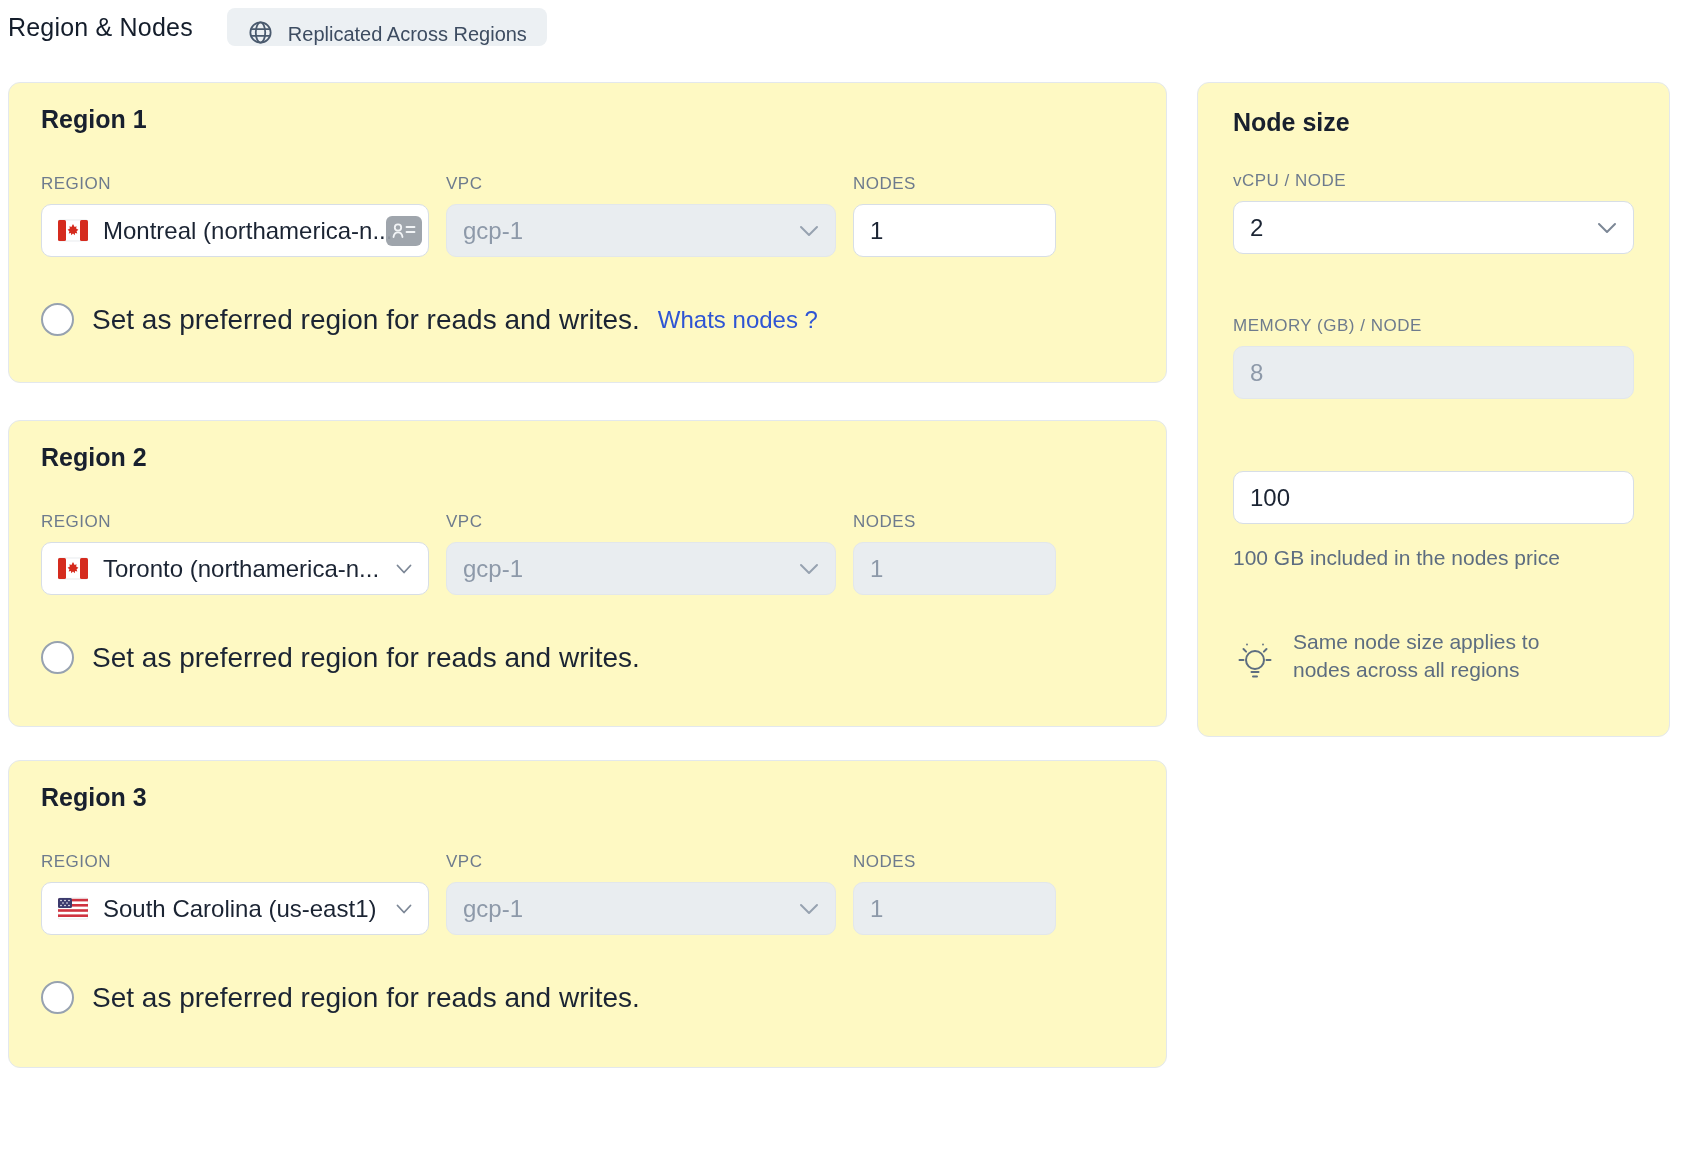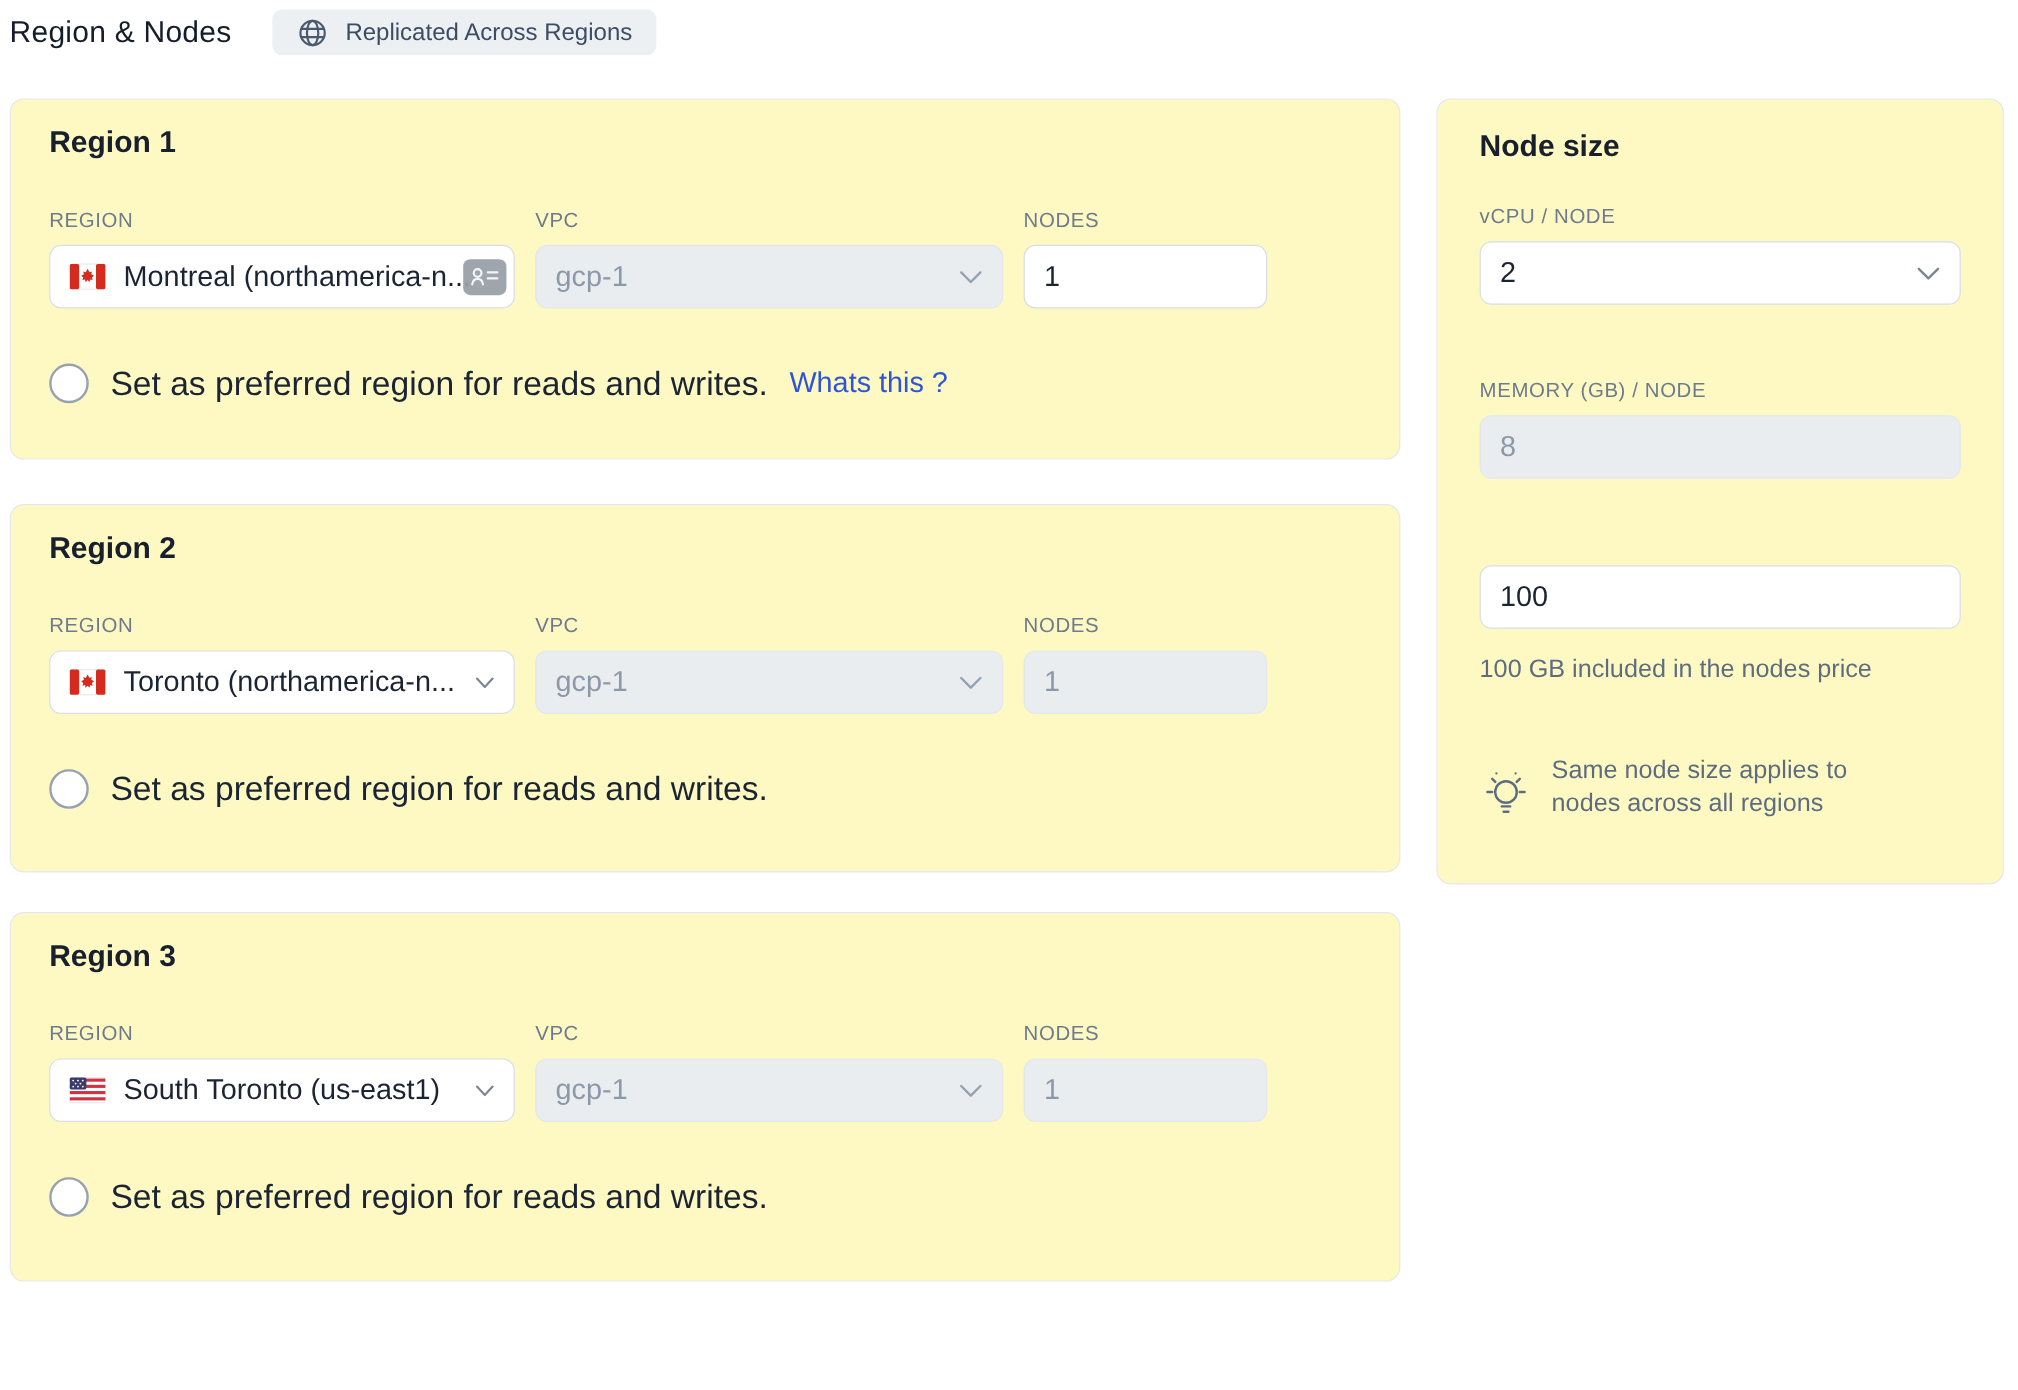--- a/index.html
+++ b/index.html
@@ -9,7 +9,7 @@
   
   .page-header { position: absolute; left: 8px; top: 8px; display: flex; align-items: center; gap: 34px; }
   .page-title { font-size: 25px; font-weight: 400; color: #141d2b; letter-spacing: .2px; }
-  .badge { display: inline-flex; align-items: center; gap: 14px; background: #ecf0f3; border-radius: 8px;
+  .badge { display: inline-flex; align-items: flex-end; gap: 14px; background: #ecf0f3; border-radius: 8px;
            height: 38px; padding: 0 20px; }
   .badge .label { font-size: 20px; color: #3d4c61; }
 

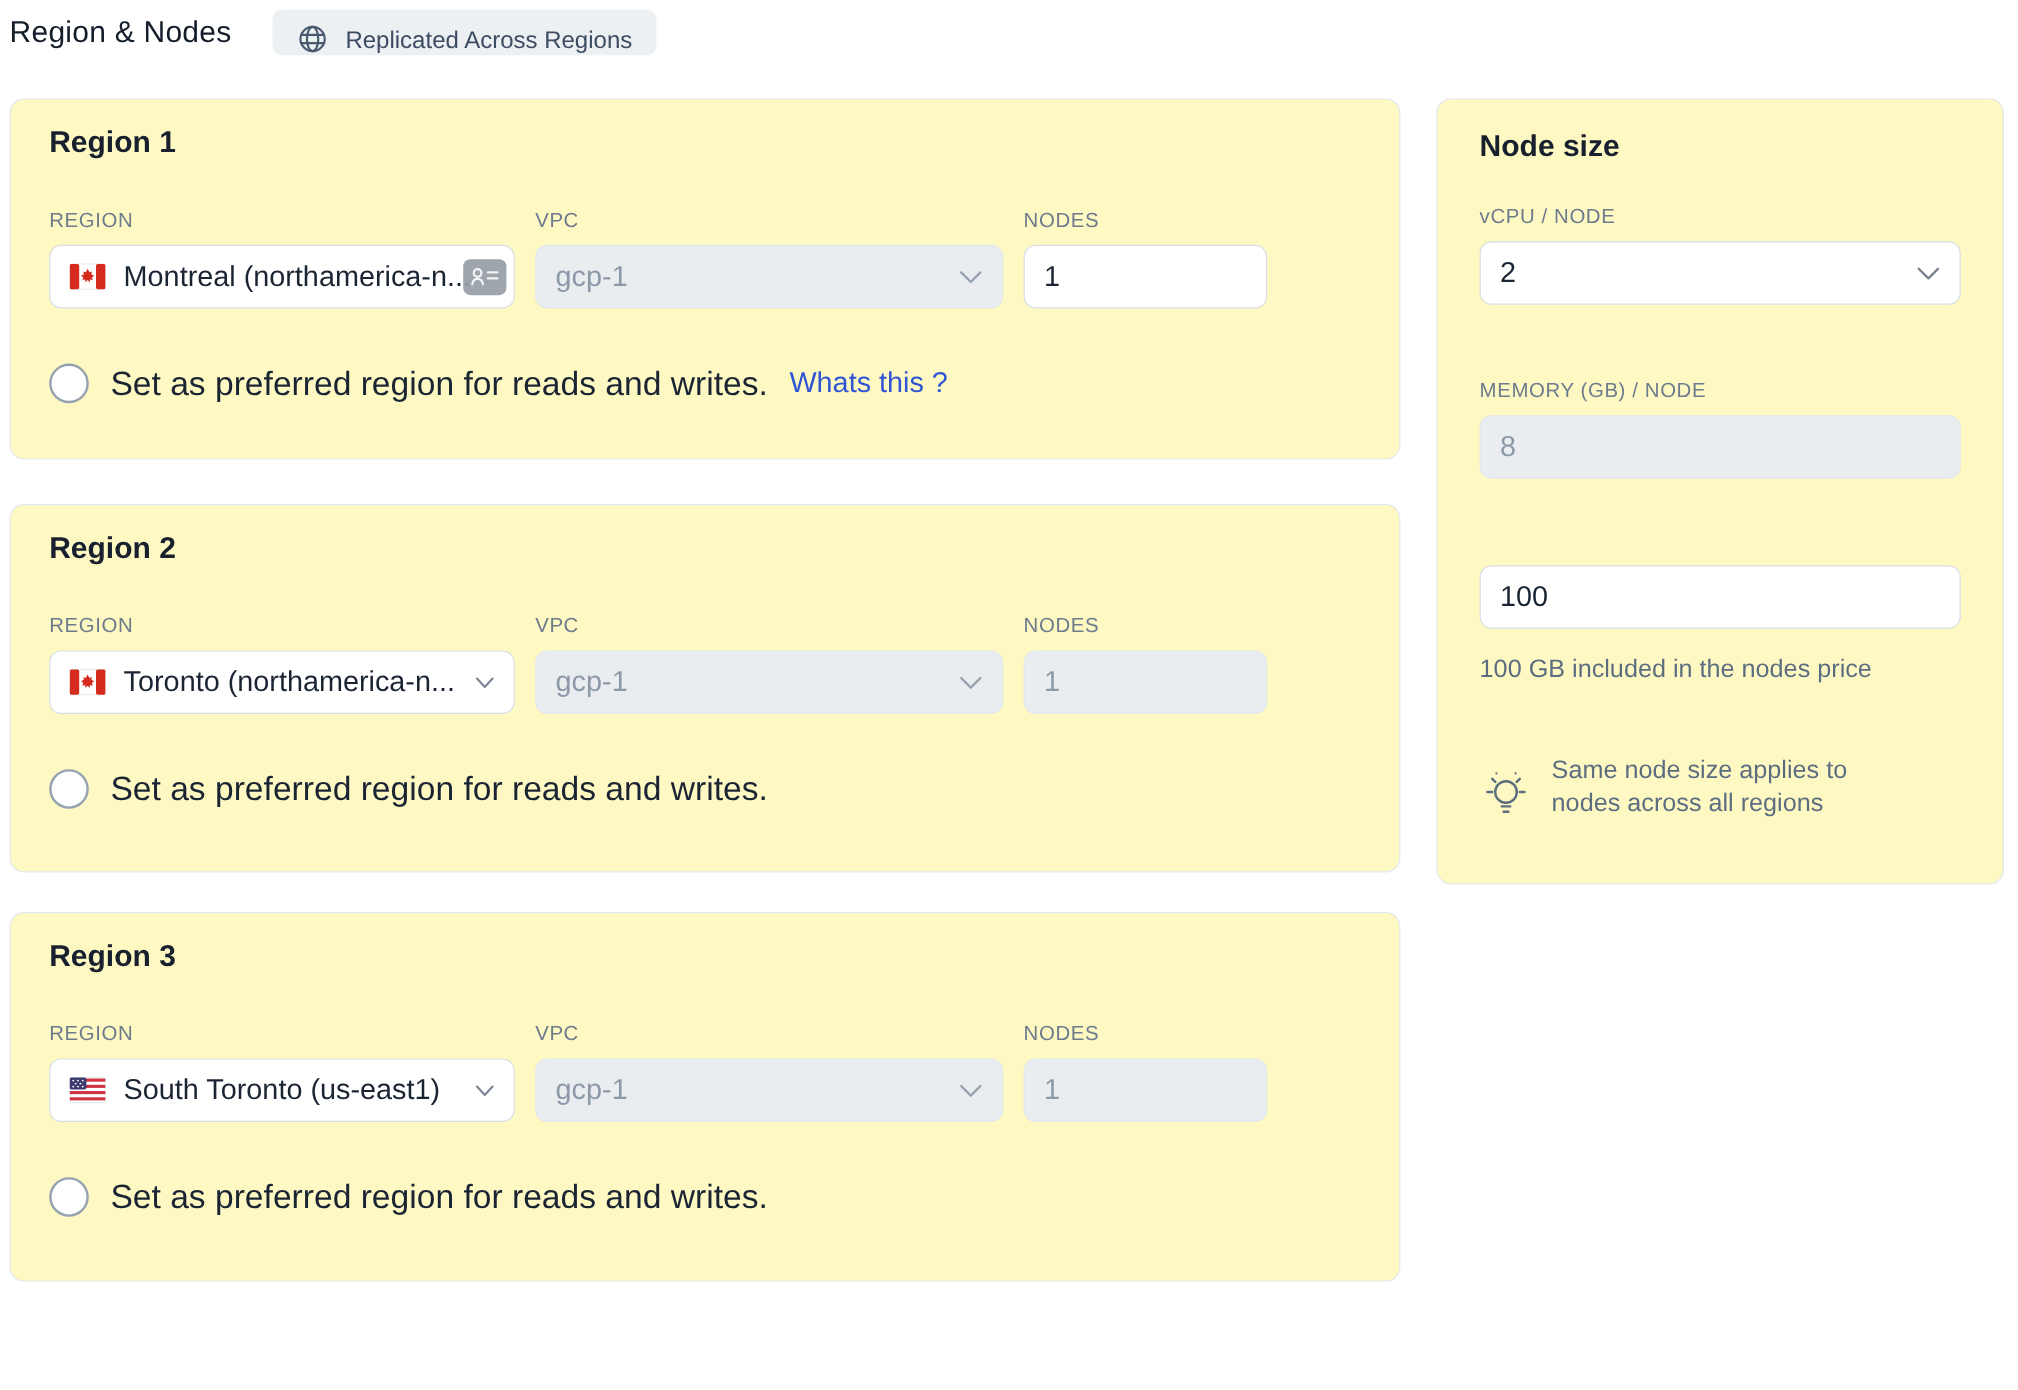--- a/index.html
+++ b/index.html
@@ -123,7 +123,7 @@
   <div class="radio-row">
     <span class="radio-circle"></span>
     <span class="radio-label">Set as preferred region for reads and writes.</span>
-    <a class="radio-link" href="#">Whats this ?</a>
+    <a class="radio-link" href="#">Whats nodes ?</a>
   </div>
 </div>
 

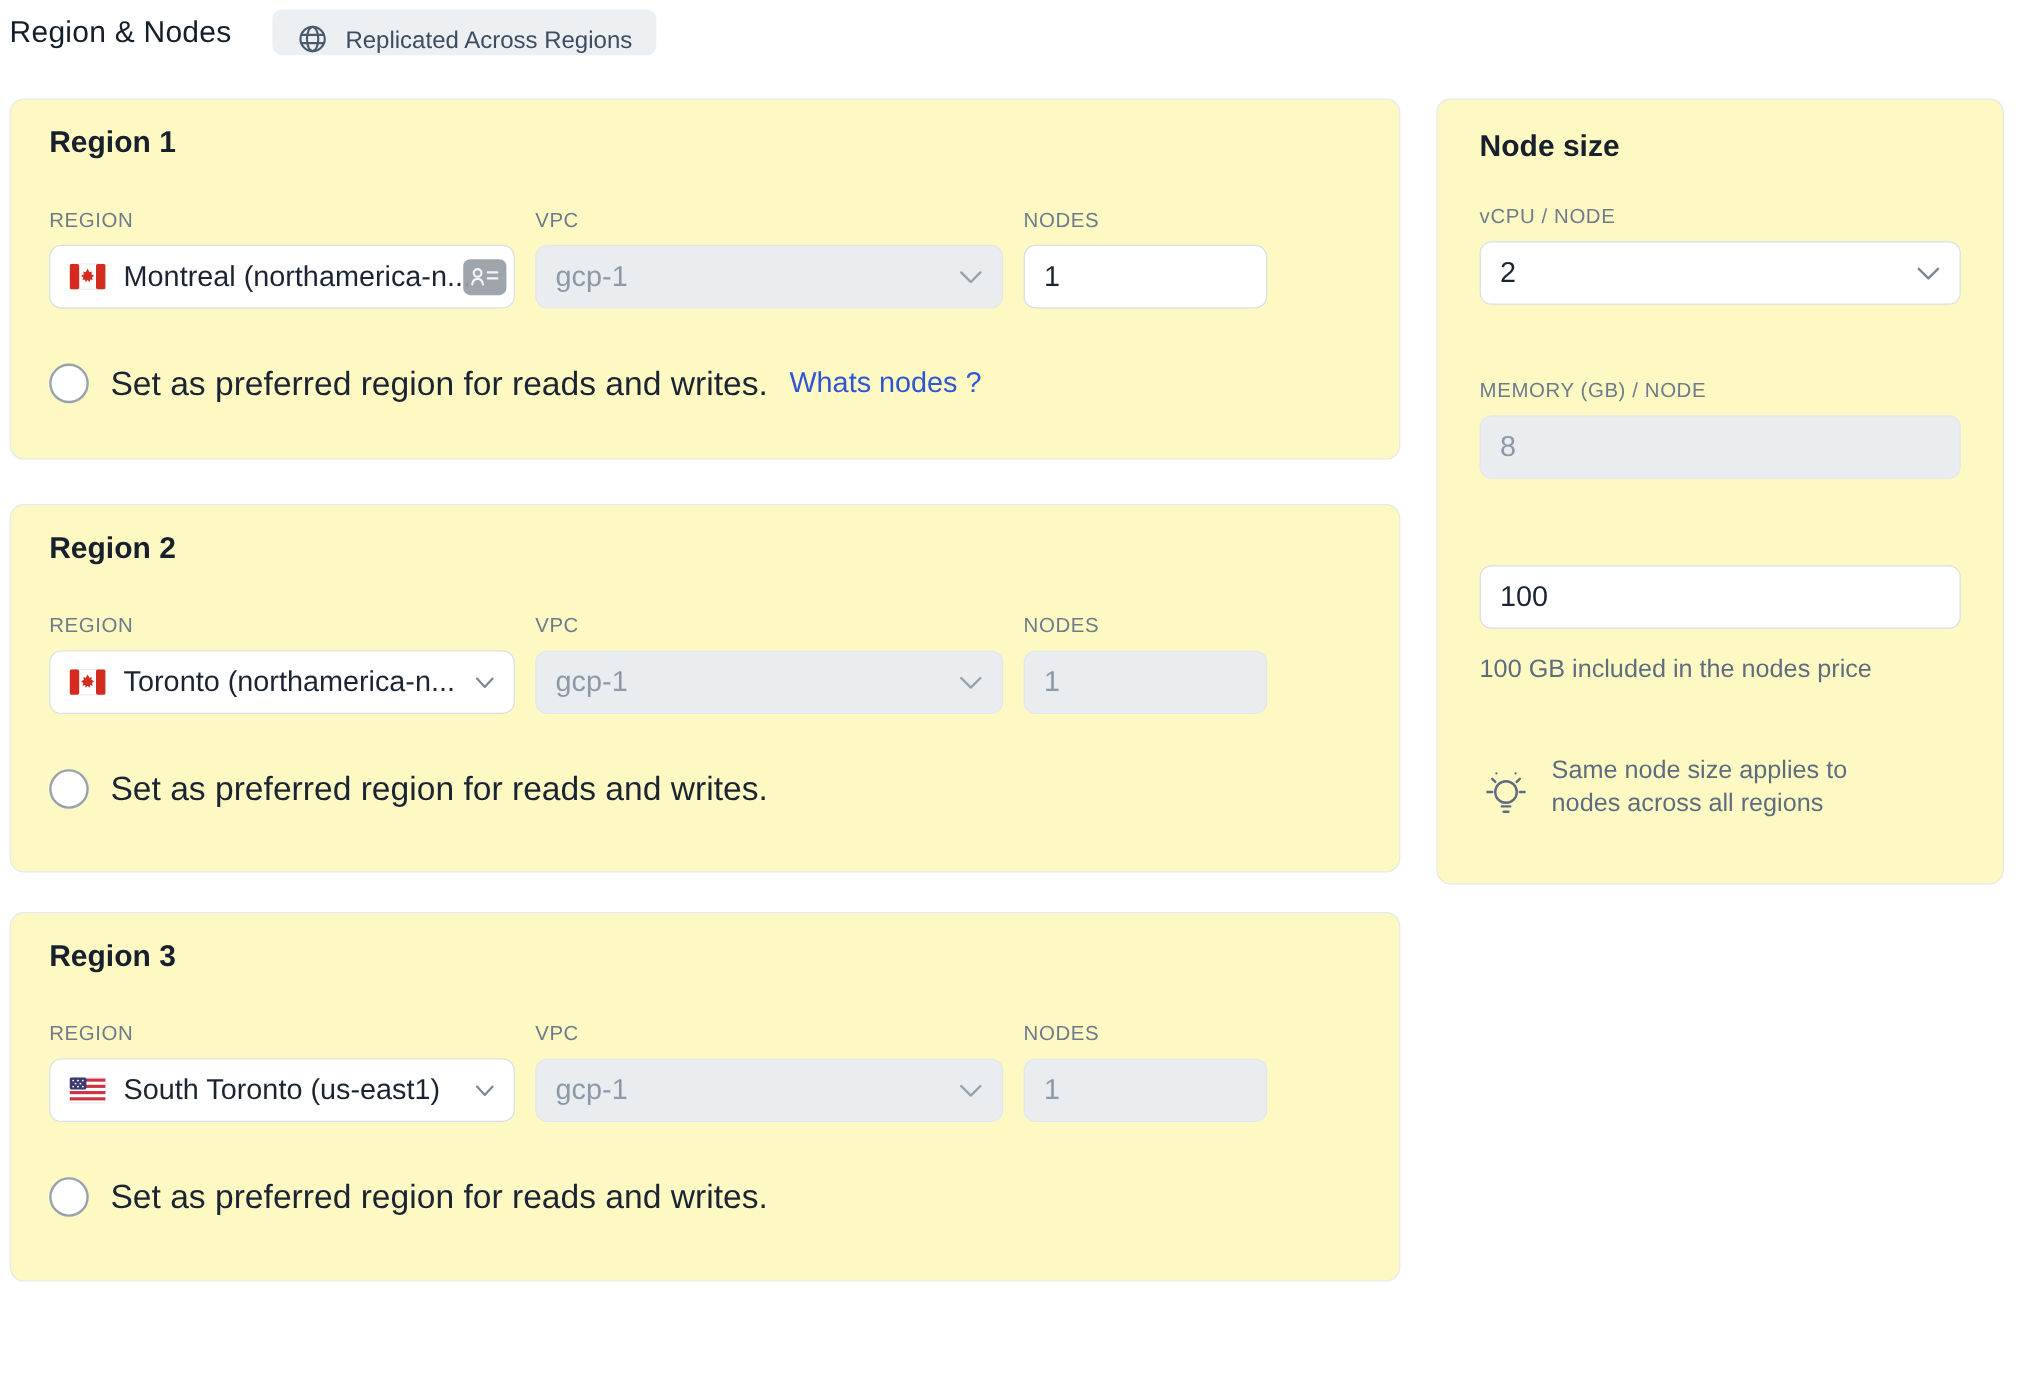--- a/index.html
+++ b/index.html
@@ -199,7 +199,7 @@
             </g>
           </svg>
         </span>
-        <span class="value">South Toronto (us-east1)</span>
+        <span class="value">South Carolina (us-east1)</span>
         <span class="chev">
           <svg width="16" height="10" viewBox="0 0 16 10" fill="none" stroke="#7c8796" stroke-width="1.8" stroke-linecap="round" stroke-linejoin="round">
               <polyline points="1.5,1.5 8,8.5 14.5,1.5"></polyline>

